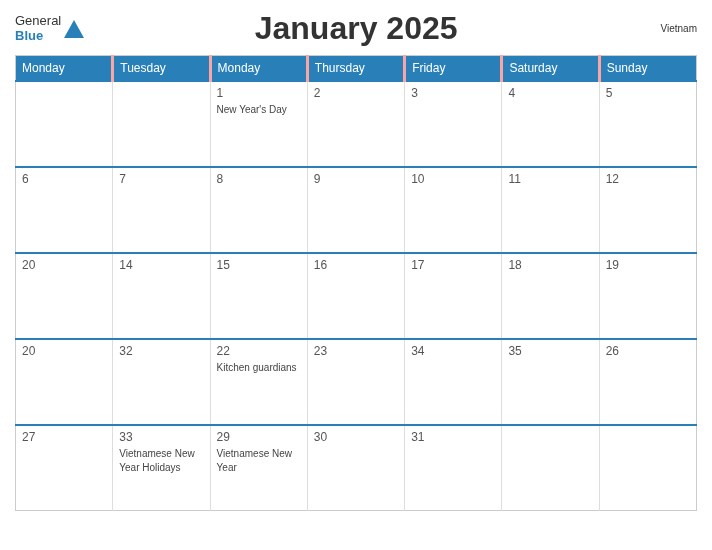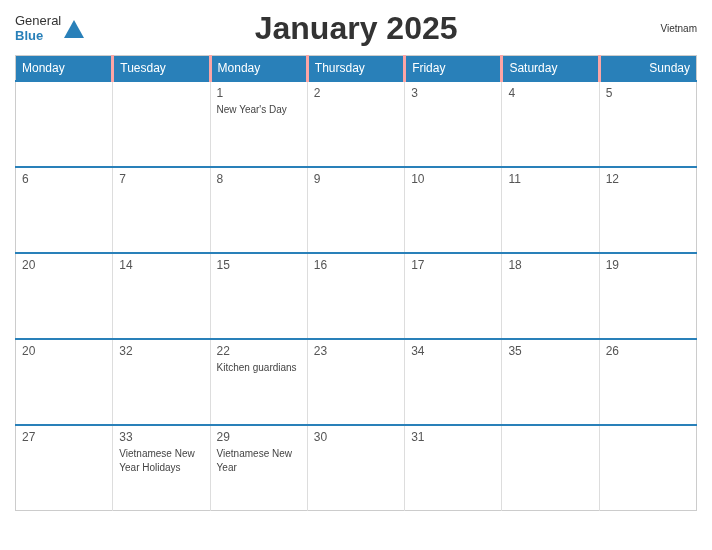--- a/index.html
+++ b/index.html
@@ -73,7 +73,6 @@
     }
     .calendar thead th:last-child {
       border-right: none;
-      text-align: right;
     }
     .calendar tbody tr {
       border-top: 2px solid #2980b9;

